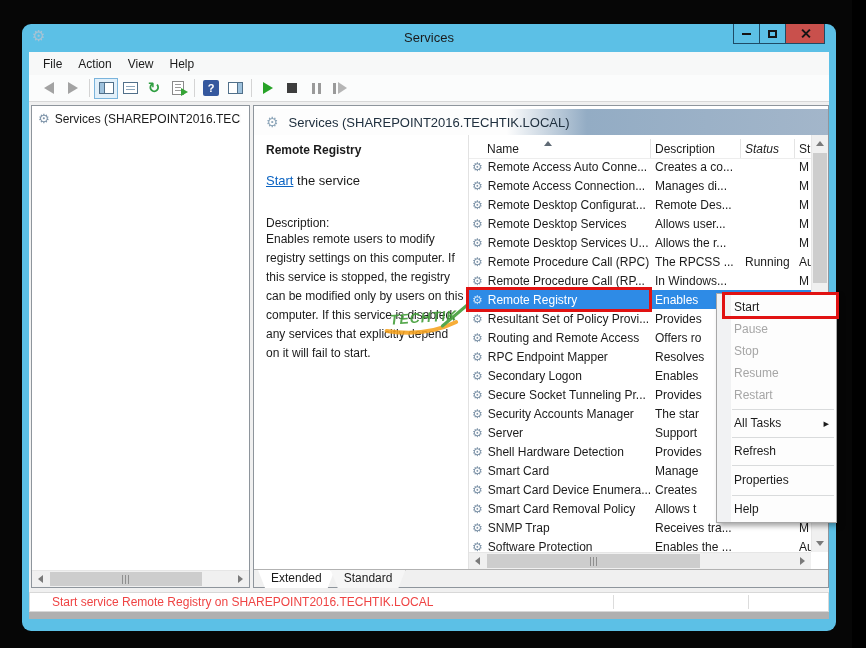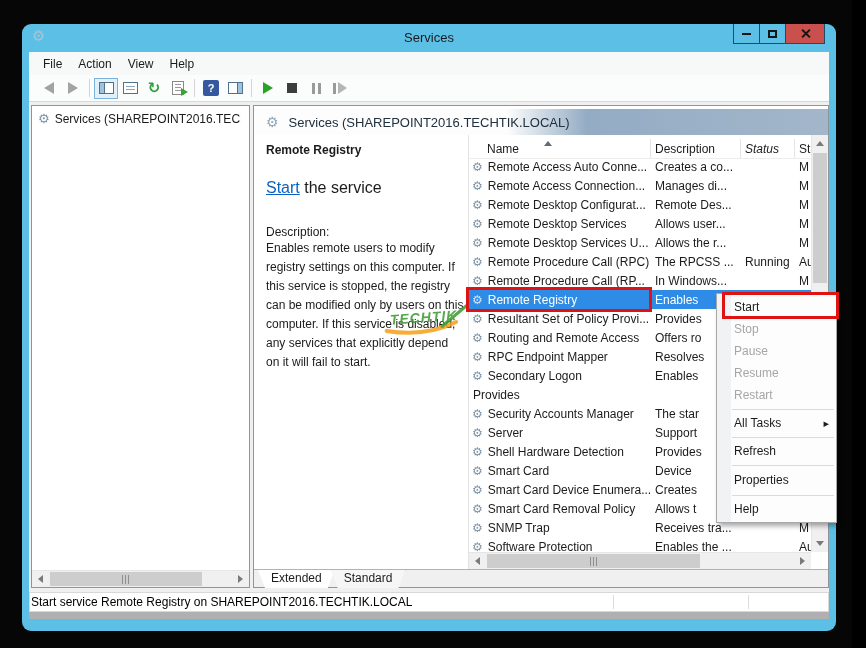--- a/index.html
+++ b/index.html
@@ -80,7 +80,7 @@
   .content-row { flex:1; display:flex; position:relative; }
   .extended-panel { width:214px; padding:6px 8px 0 12px; position:relative; }
   .svc-name { font-size:12px; font-weight:bold; color:#1b1b1b; margin-top:2px; }
-  .svc-action { font-size:16px; color:#1b1b1b; margin-top:22px; }
+  .svc-action { font-size:13px; color:#1b1b1b; margin-top:16px; }
   .svc-action a { color:#0a63c2; text-decoration:underline; }
   .svc-desc-label { font-size:12px; color:#1b1b1b; margin-top:28px; }
   .svc-desc { font-size:12px; color:#1b1b1b; width:198px; line-height:19px; }

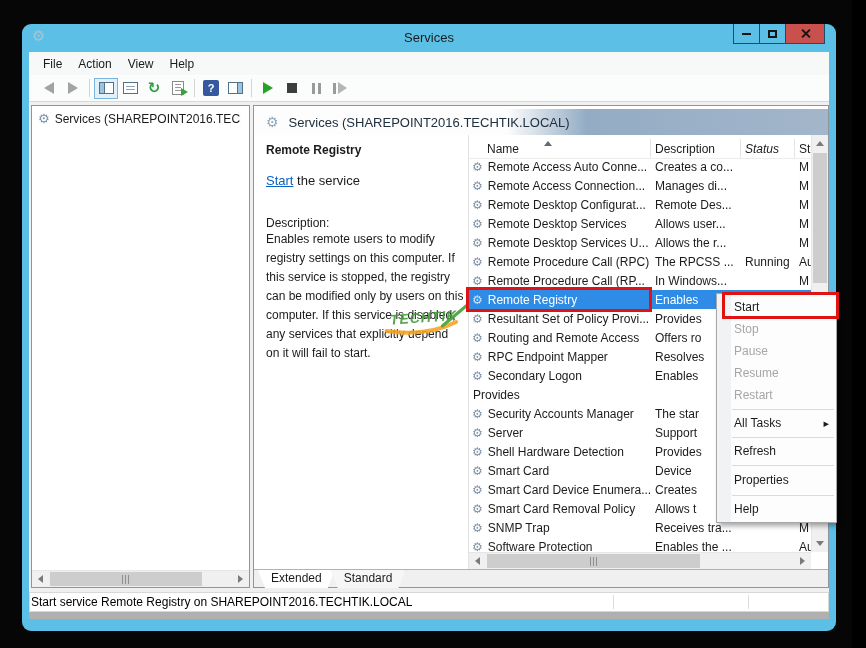--- a/index.html
+++ b/index.html
@@ -549,8 +549,8 @@
   <div class="context-menu">
 
   <div class="cmenu-item">Start</div>
+      <div class="cmenu-item disabled">Pause</div>
       <div class="cmenu-item disabled">Stop</div>
-      <div class="cmenu-item disabled">Pause</div>
       <div class="cmenu-item disabled">Resume</div>
       <div class="cmenu-item disabled group-end">Restart</div>
       <div class="cmenu-item has-submenu group-end">All Tasks</div>

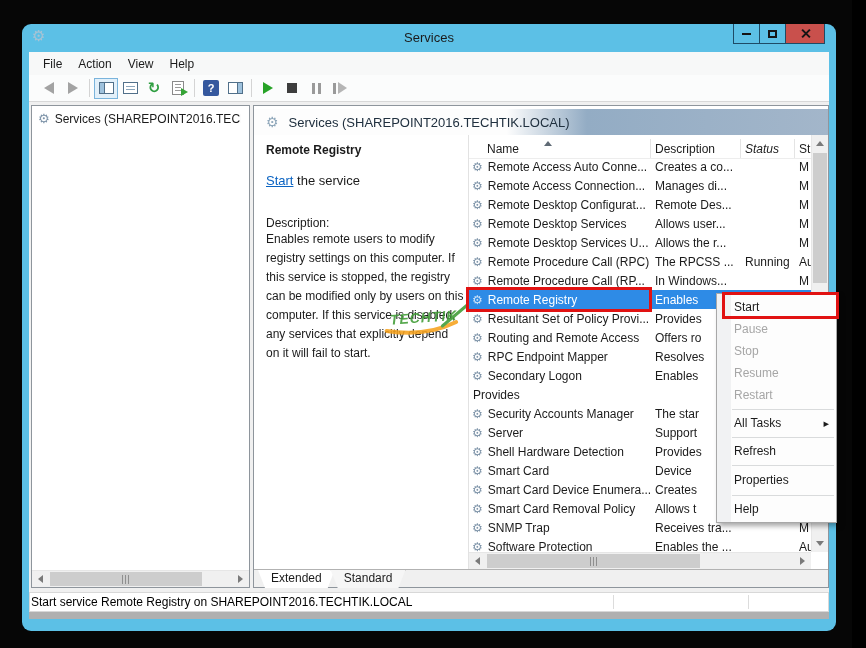--- a/index.html
+++ b/index.html
@@ -419,6 +419,10 @@
                 </div>
 
                 <div class="row">
+                  <span class="cell name">
+                    <span class="gear"></span>
+                    <span>Secure Socket Tunneling Pr...</span>
+                  </span>
                   <span class="cell desc">Provides</span>
                   <span class="cell status"></span>
                   <span class="cell startup"></span>

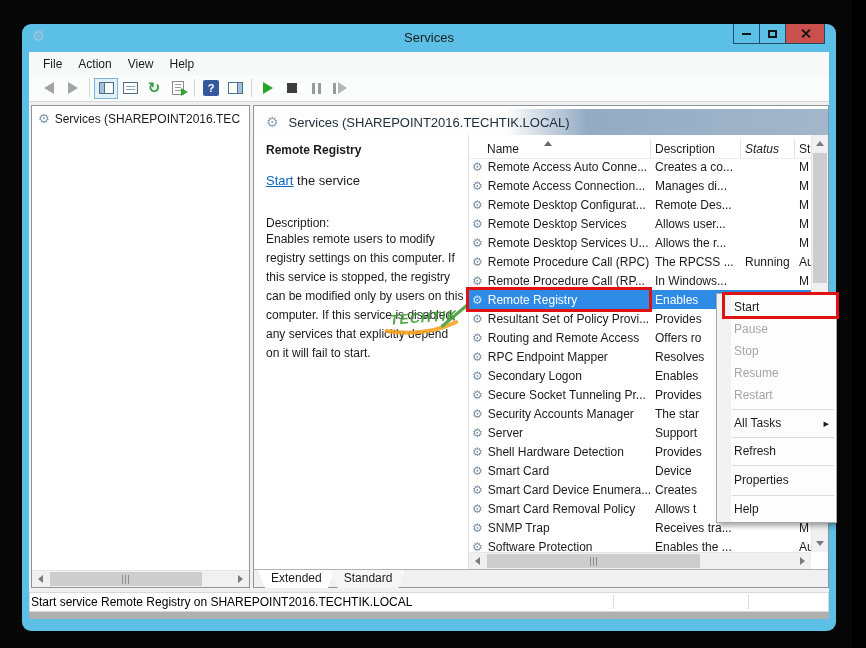--- a/index.html
+++ b/index.html
@@ -463,7 +463,7 @@
                     <span class="gear"></span>
                     <span>Smart Card</span>
                   </span>
-                  <span class="cell desc">Device</span>
+                  <span class="cell desc">Manage</span>
                   <span class="cell status"></span>
                   <span class="cell startup"></span>
                 </div>

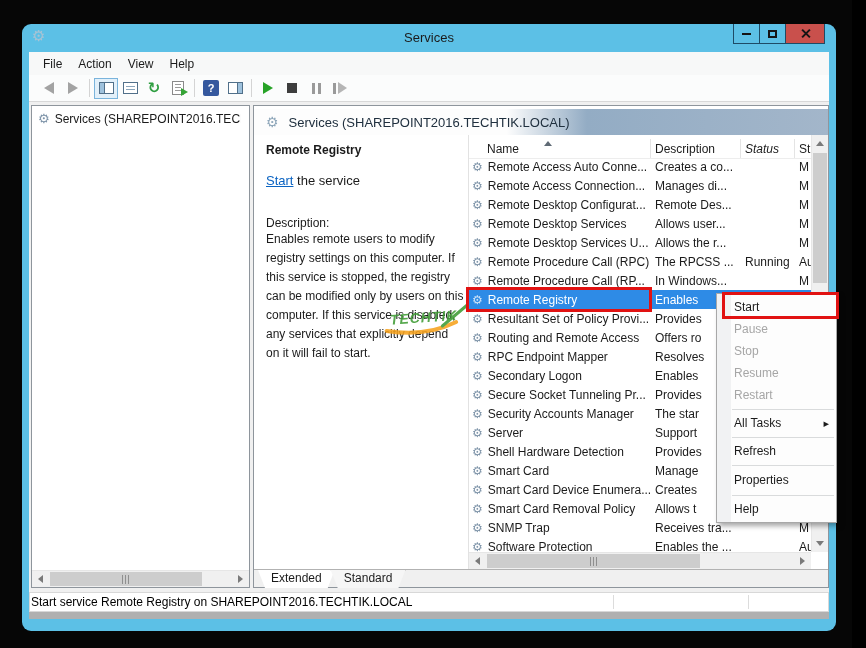--- a/index.html
+++ b/index.html
@@ -138,7 +138,7 @@
   
   .statusarea { position:relative; height:29px; background:#f0f0f0; padding-top:2px; }
   .statusbar { position:relative; height:20px; background:#fff; border:1px solid #d8d8d8;
-      font-size:12px; color:#000000; line-height:18px; padding-left:1px; white-space:nowrap; overflow:hidden; }
+      font-size:12px; color:#ef4444; line-height:18px; padding-left:22px; white-space:nowrap; overflow:hidden; }
   .sb-sep { position:absolute; top:2px; bottom:2px; width:1px; background:#dcdcdc; }
   .sb-sep.s1 { left:583px; } .sb-sep.s2 { left:718px; }
   .bottom-strip { position:absolute; left:0; right:0; bottom:0; height:7px; background:#b0b0b0; }

